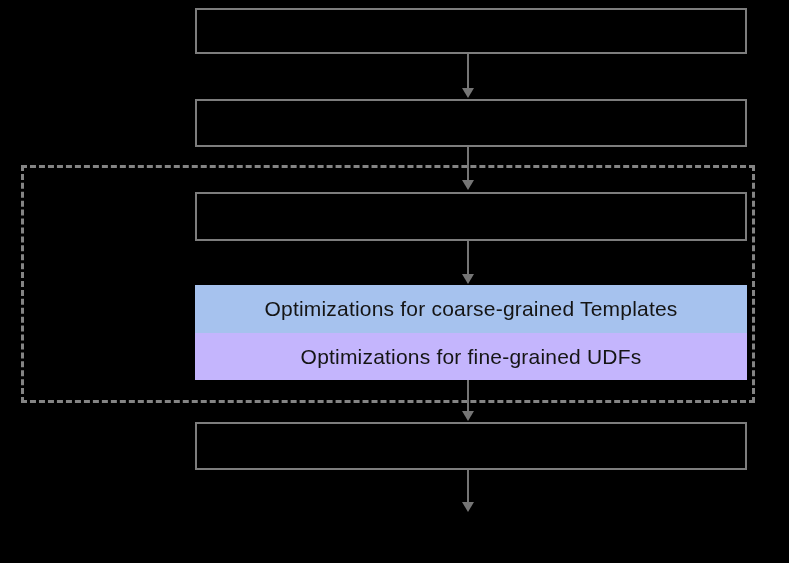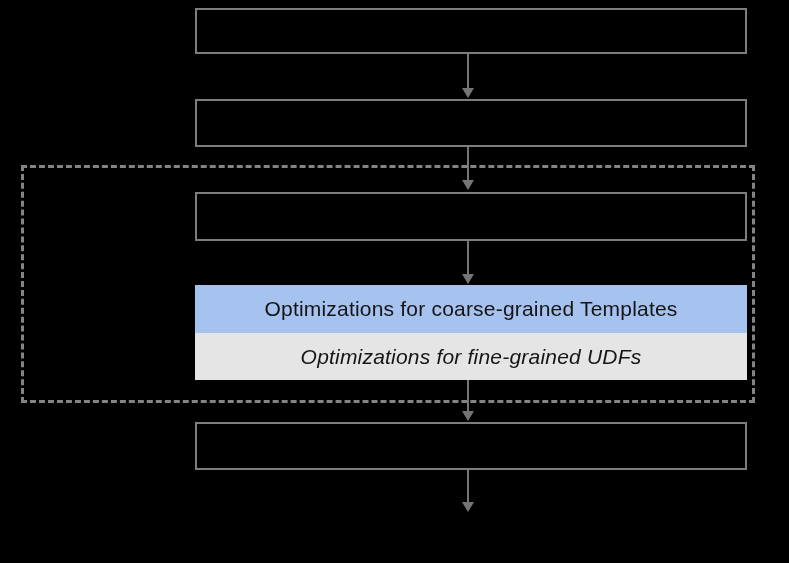--- a/index.html
+++ b/index.html
@@ -56,8 +56,7 @@
   .layer-fine {
     top: 333px;
     height: 47px;
-    background: #e5e5e5;
-    font-style: italic;
+    background: #c4b5fd;
   }
   .arrow {
     position: absolute;

